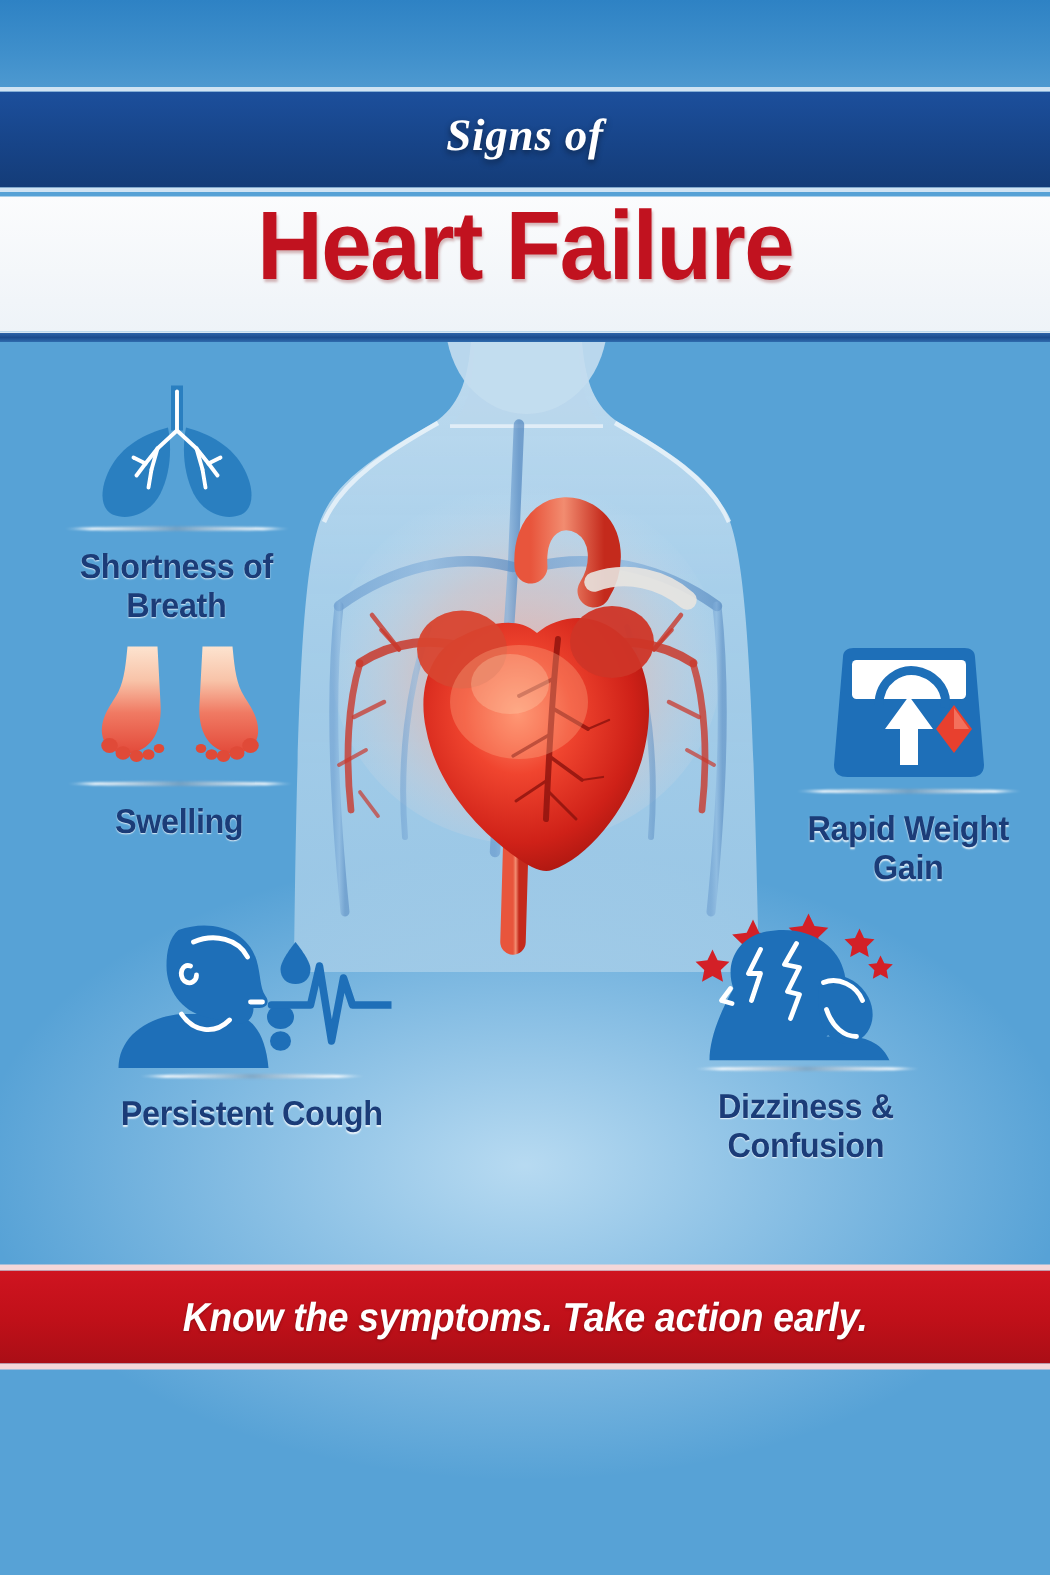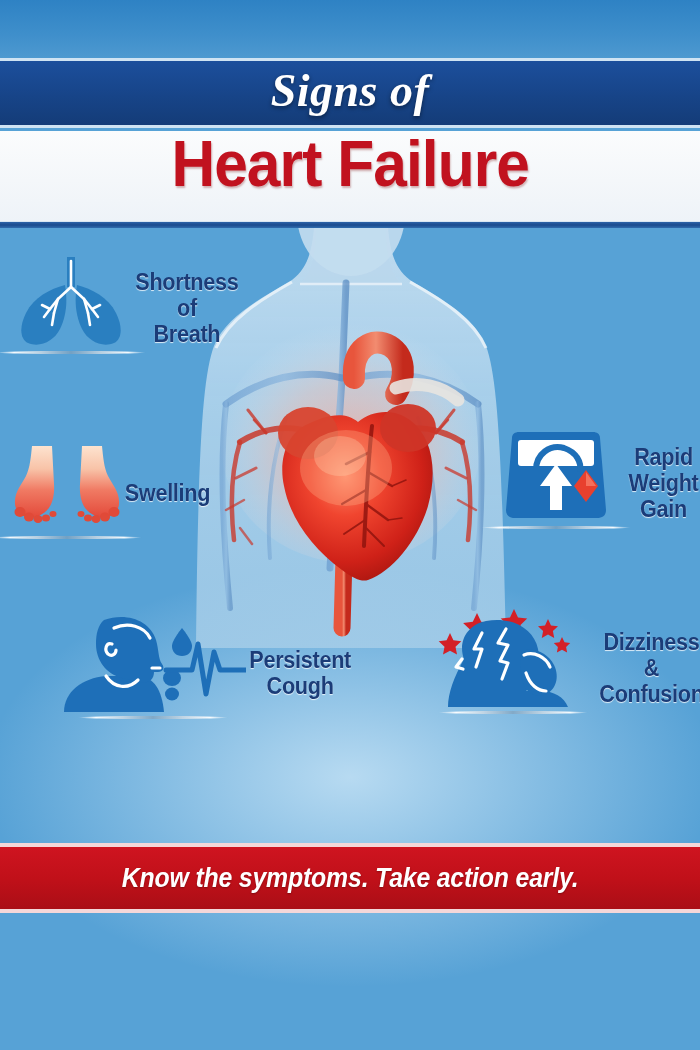--- a/index.html
+++ b/index.html
@@ -41,7 +41,7 @@
     font-family:"Liberation Serif", serif;
     font-style:italic;
     font-weight:bold;
-    font-size:46px;
+    font-size:30px;
     color:#ffffff;
     letter-spacing:0.5px;
     text-shadow:0 2px 4px rgba(0,0,0,0.45);

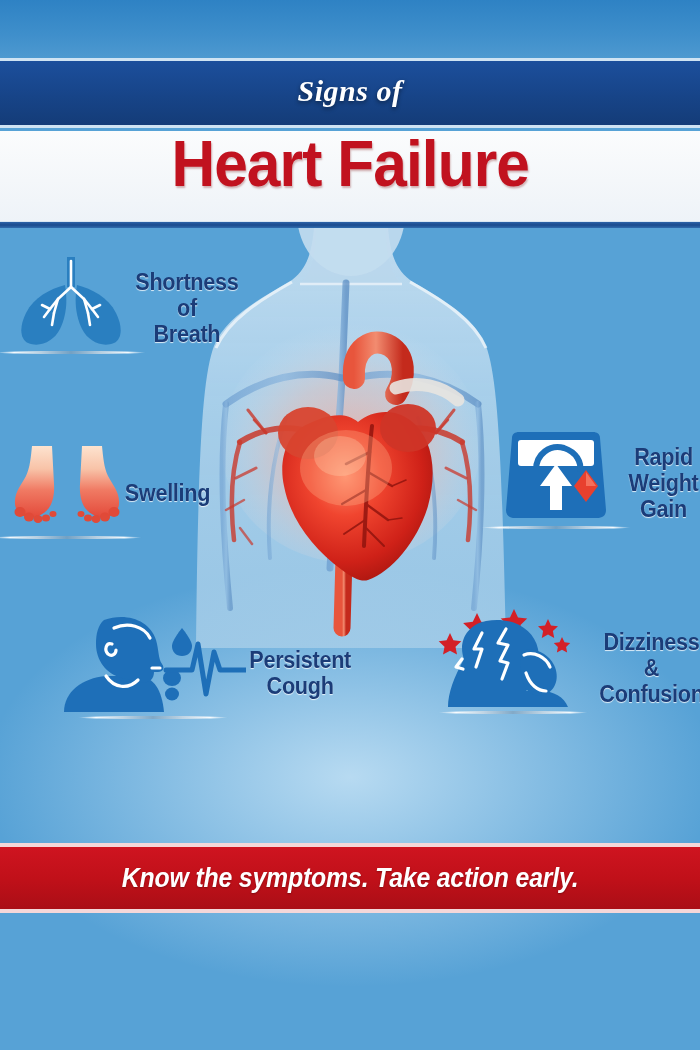--- a/index.html
+++ b/index.html
@@ -85,7 +85,7 @@
   .cell {
     position:absolute;
     width:215px;
-    display:flex; flex-direction:row; align-items:center;
+    display:flex; flex-direction:column; align-items:center;
     text-align:center;
   }
   .icon-wrap {

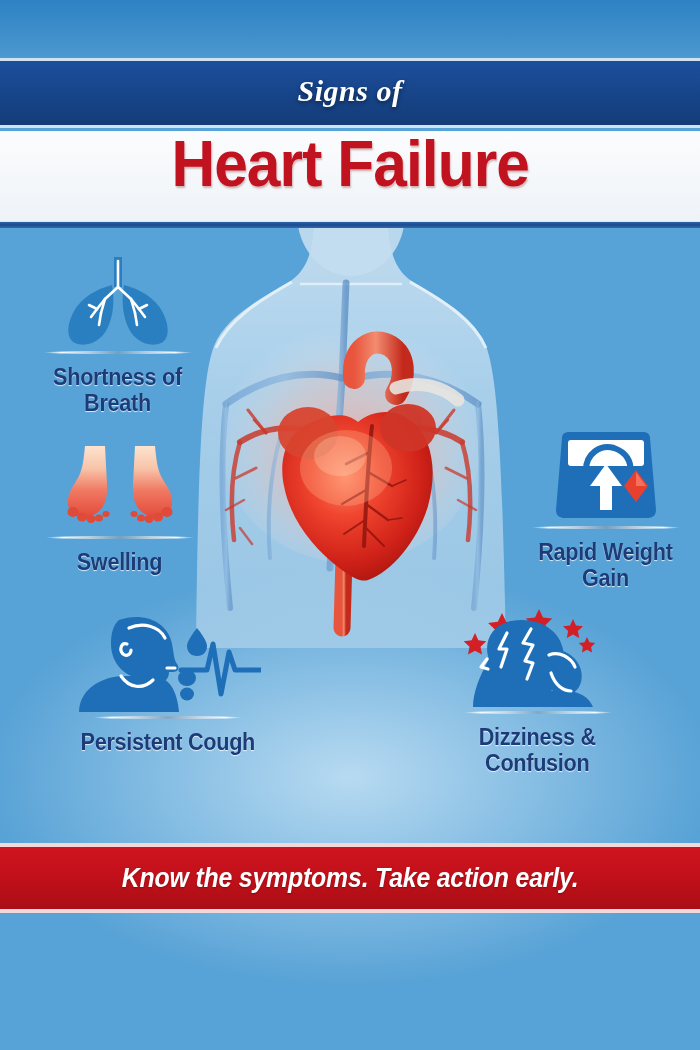--- a/index.html
+++ b/index.html
@@ -114,7 +114,7 @@
 
   .c-sob  { left:10px;  top:20px;  }
   .c-ftg  { left:478px; top:16px;  }
-  .c-swl  { left:12px;  top:205px;text-align:right; }
+  .c-swl  { left:12px;  top:190px;text-align:right; }
   .c-rwg  { left:498px; top:195px; }
   .c-cgh  { left:60px;  top:385px; }
   .c-dzz  { left:430px; top:380px; }

